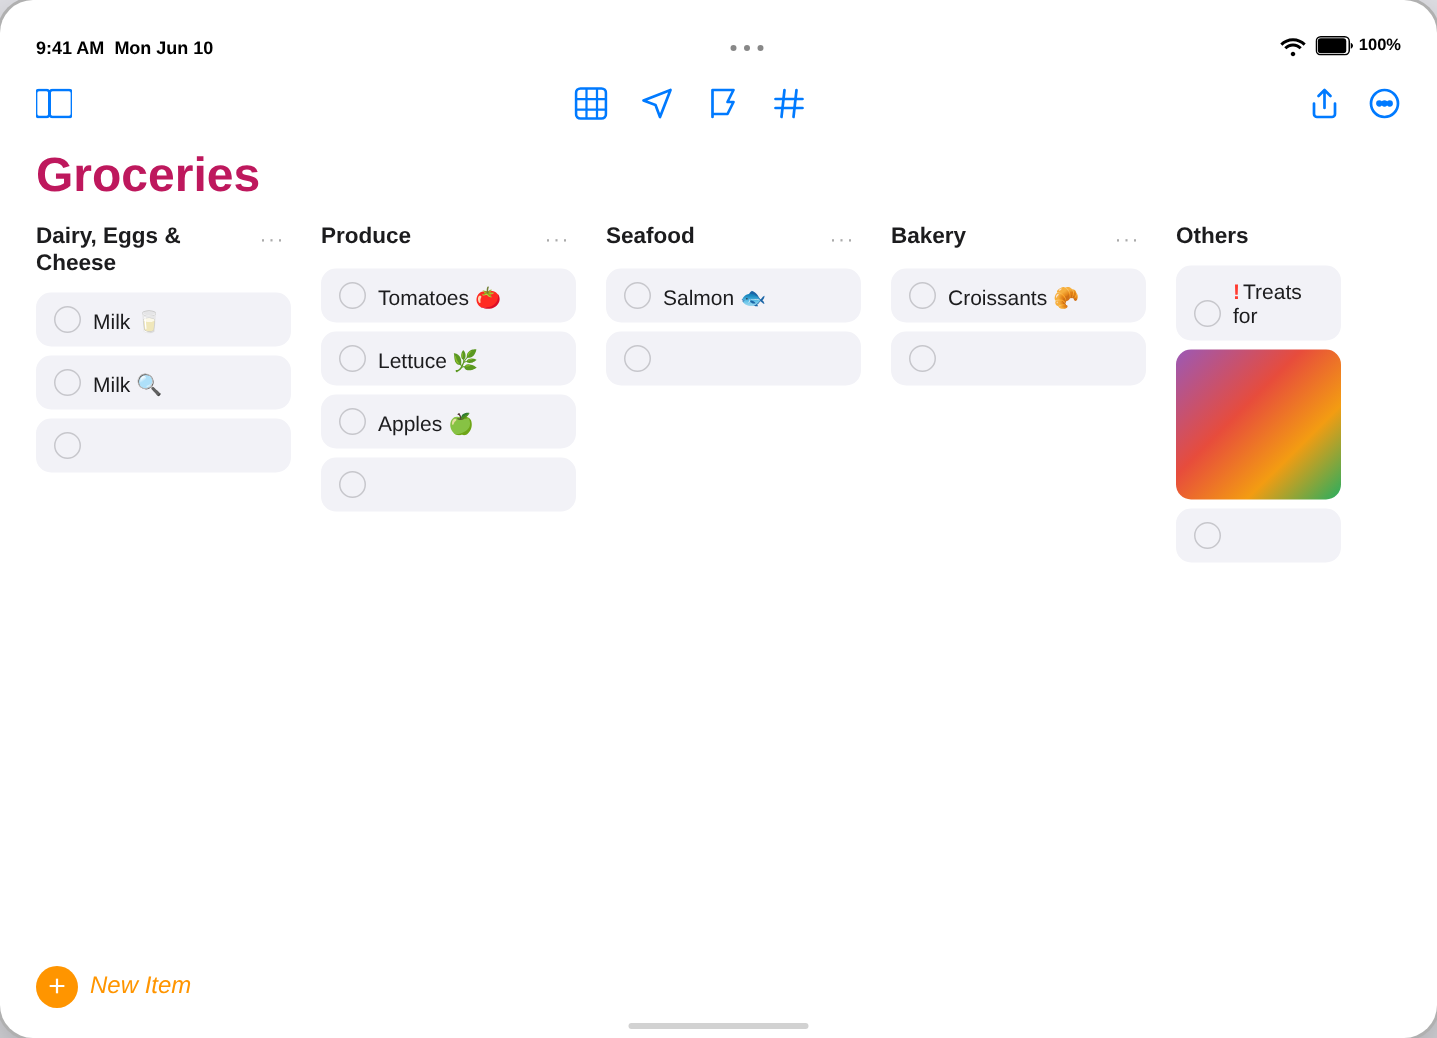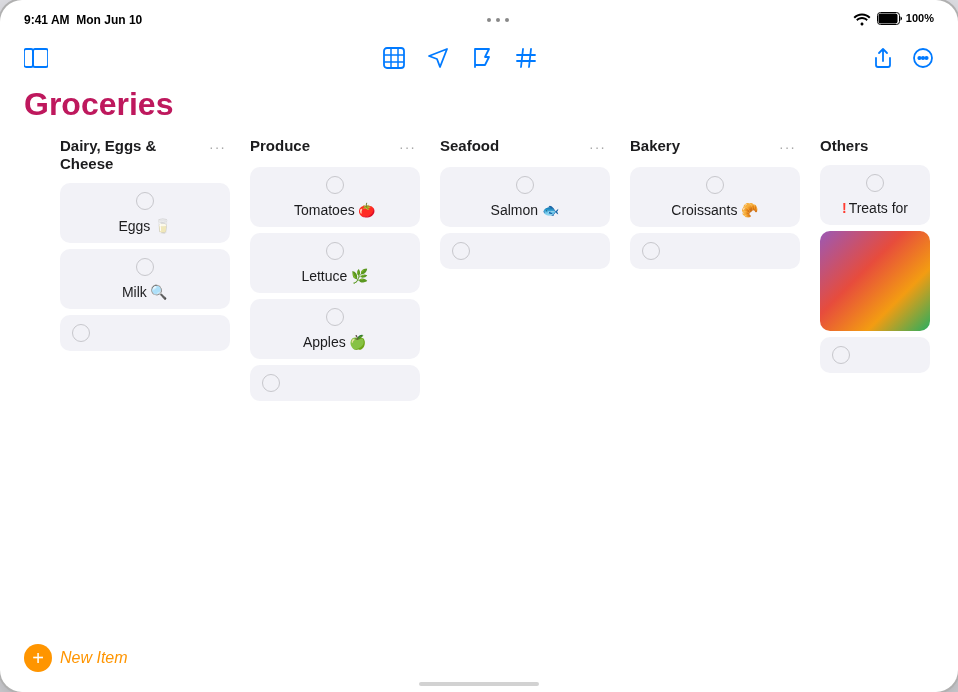--- a/index.html
+++ b/index.html
@@ -30,6 +30,7 @@
       align-items: center;
       padding: 8px 24px 4px 24px;
       height: 36px;
+      margin-top: 12px;
     }
     .status-left {
       font-size: 12px;

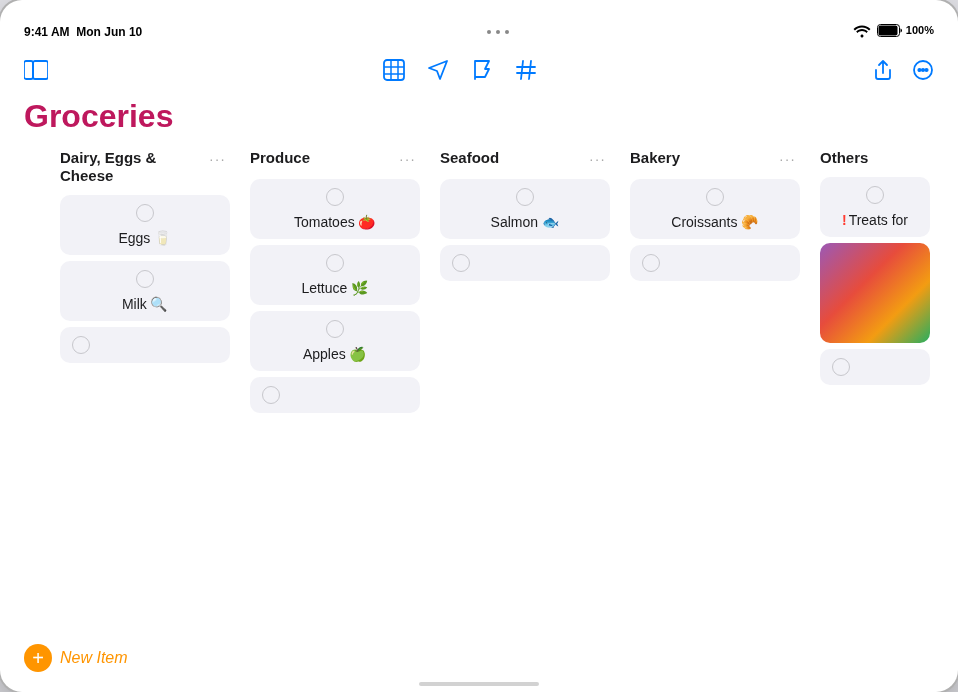--- a/index.html
+++ b/index.html
@@ -114,7 +114,6 @@
       gap: 0;
       overflow-x: hidden;
       flex: 1;
-      margin-left: 36px;
     }
 
     .column {

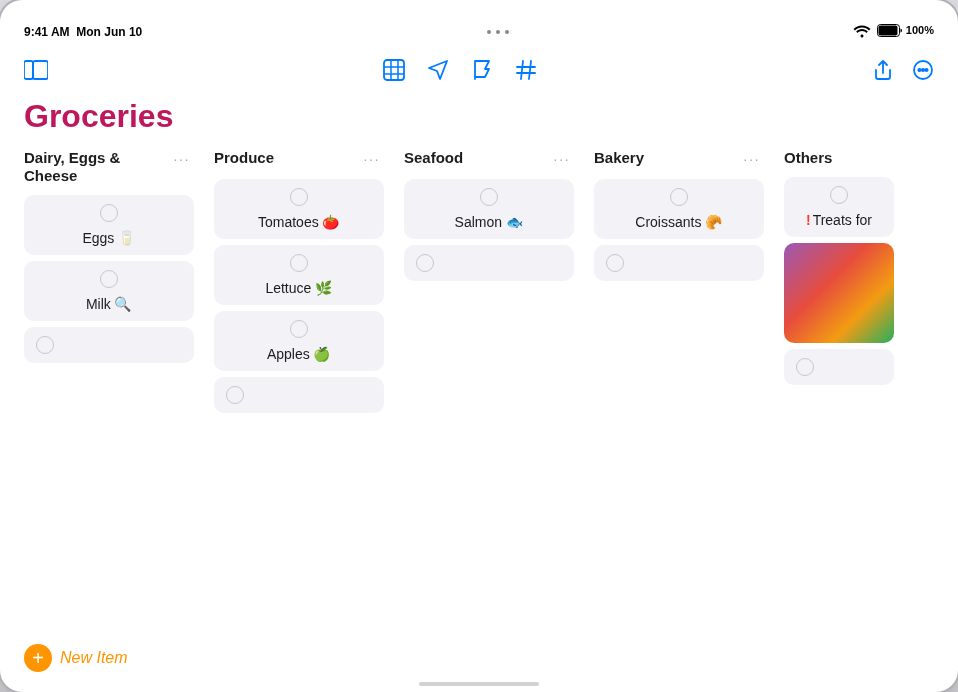--- a/index.html
+++ b/index.html
@@ -156,10 +156,9 @@
       padding: 9px 12px;
       margin-bottom: 6px;
       display: flex;
-      align-items: center;
+      align-items: flex-end;
       gap: 8px;
       min-height: 36px;
-      flex-direction: column;
     }
 
     .list-item-empty {

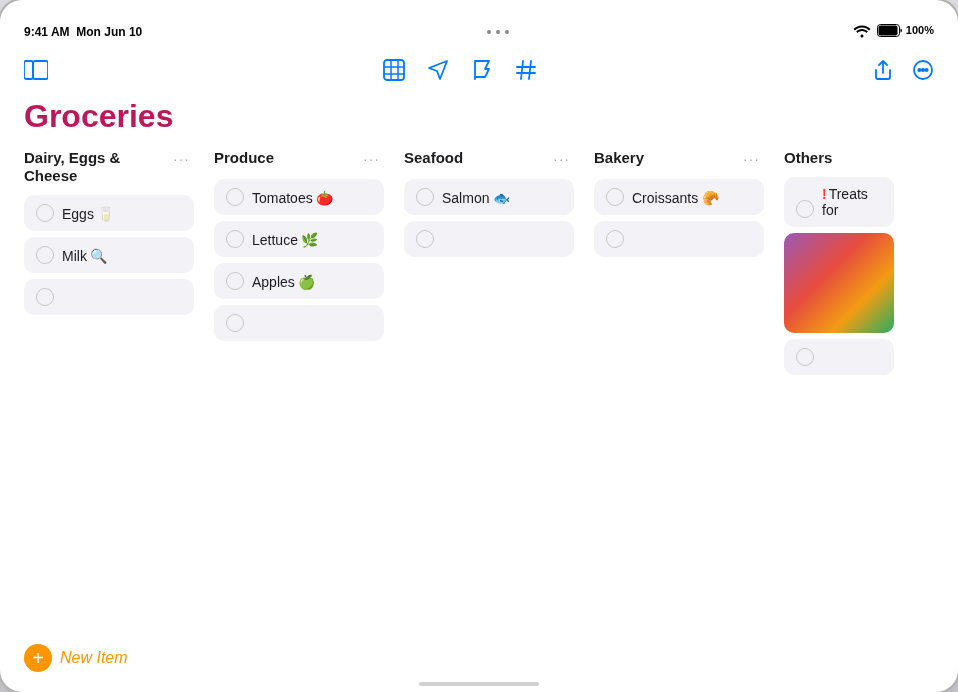--- a/index.html
+++ b/index.html
@@ -358,7 +358,7 @@
       </div>
       <div class="list-item">
         <div class="item-checkbox"></div>
-        <span class="item-text">Eggs 🥛</span>
+        <span class="item-text">Milk 🥛</span>
       </div>
       <div class="list-item">
         <div class="item-checkbox"></div>

